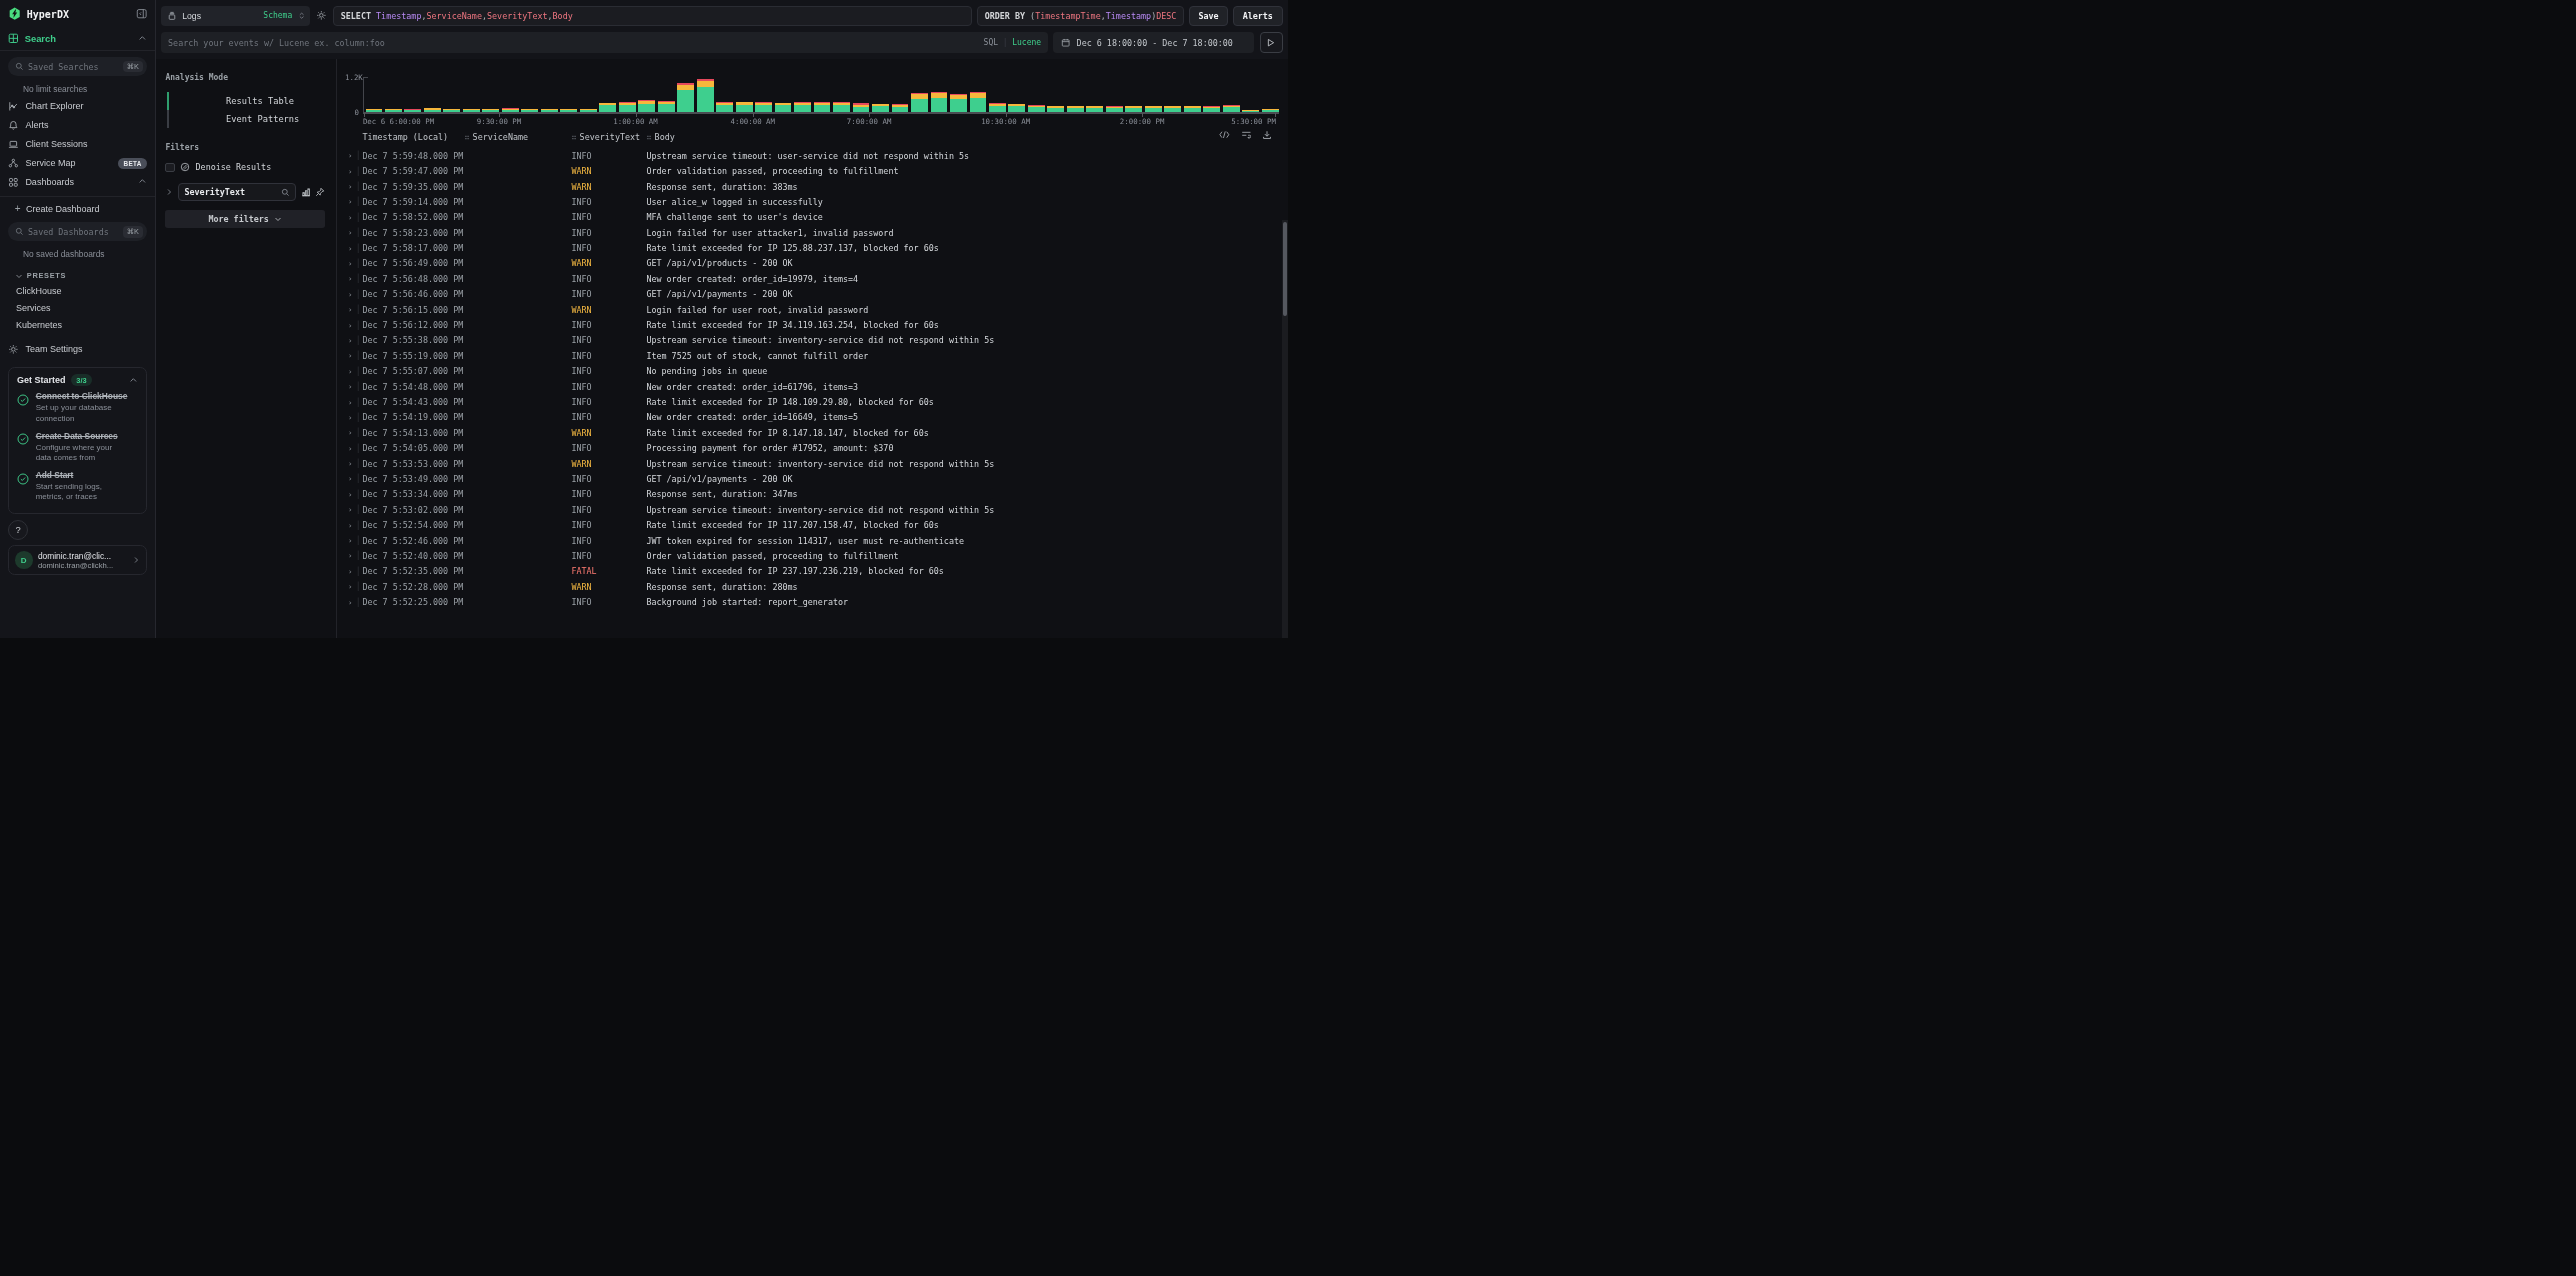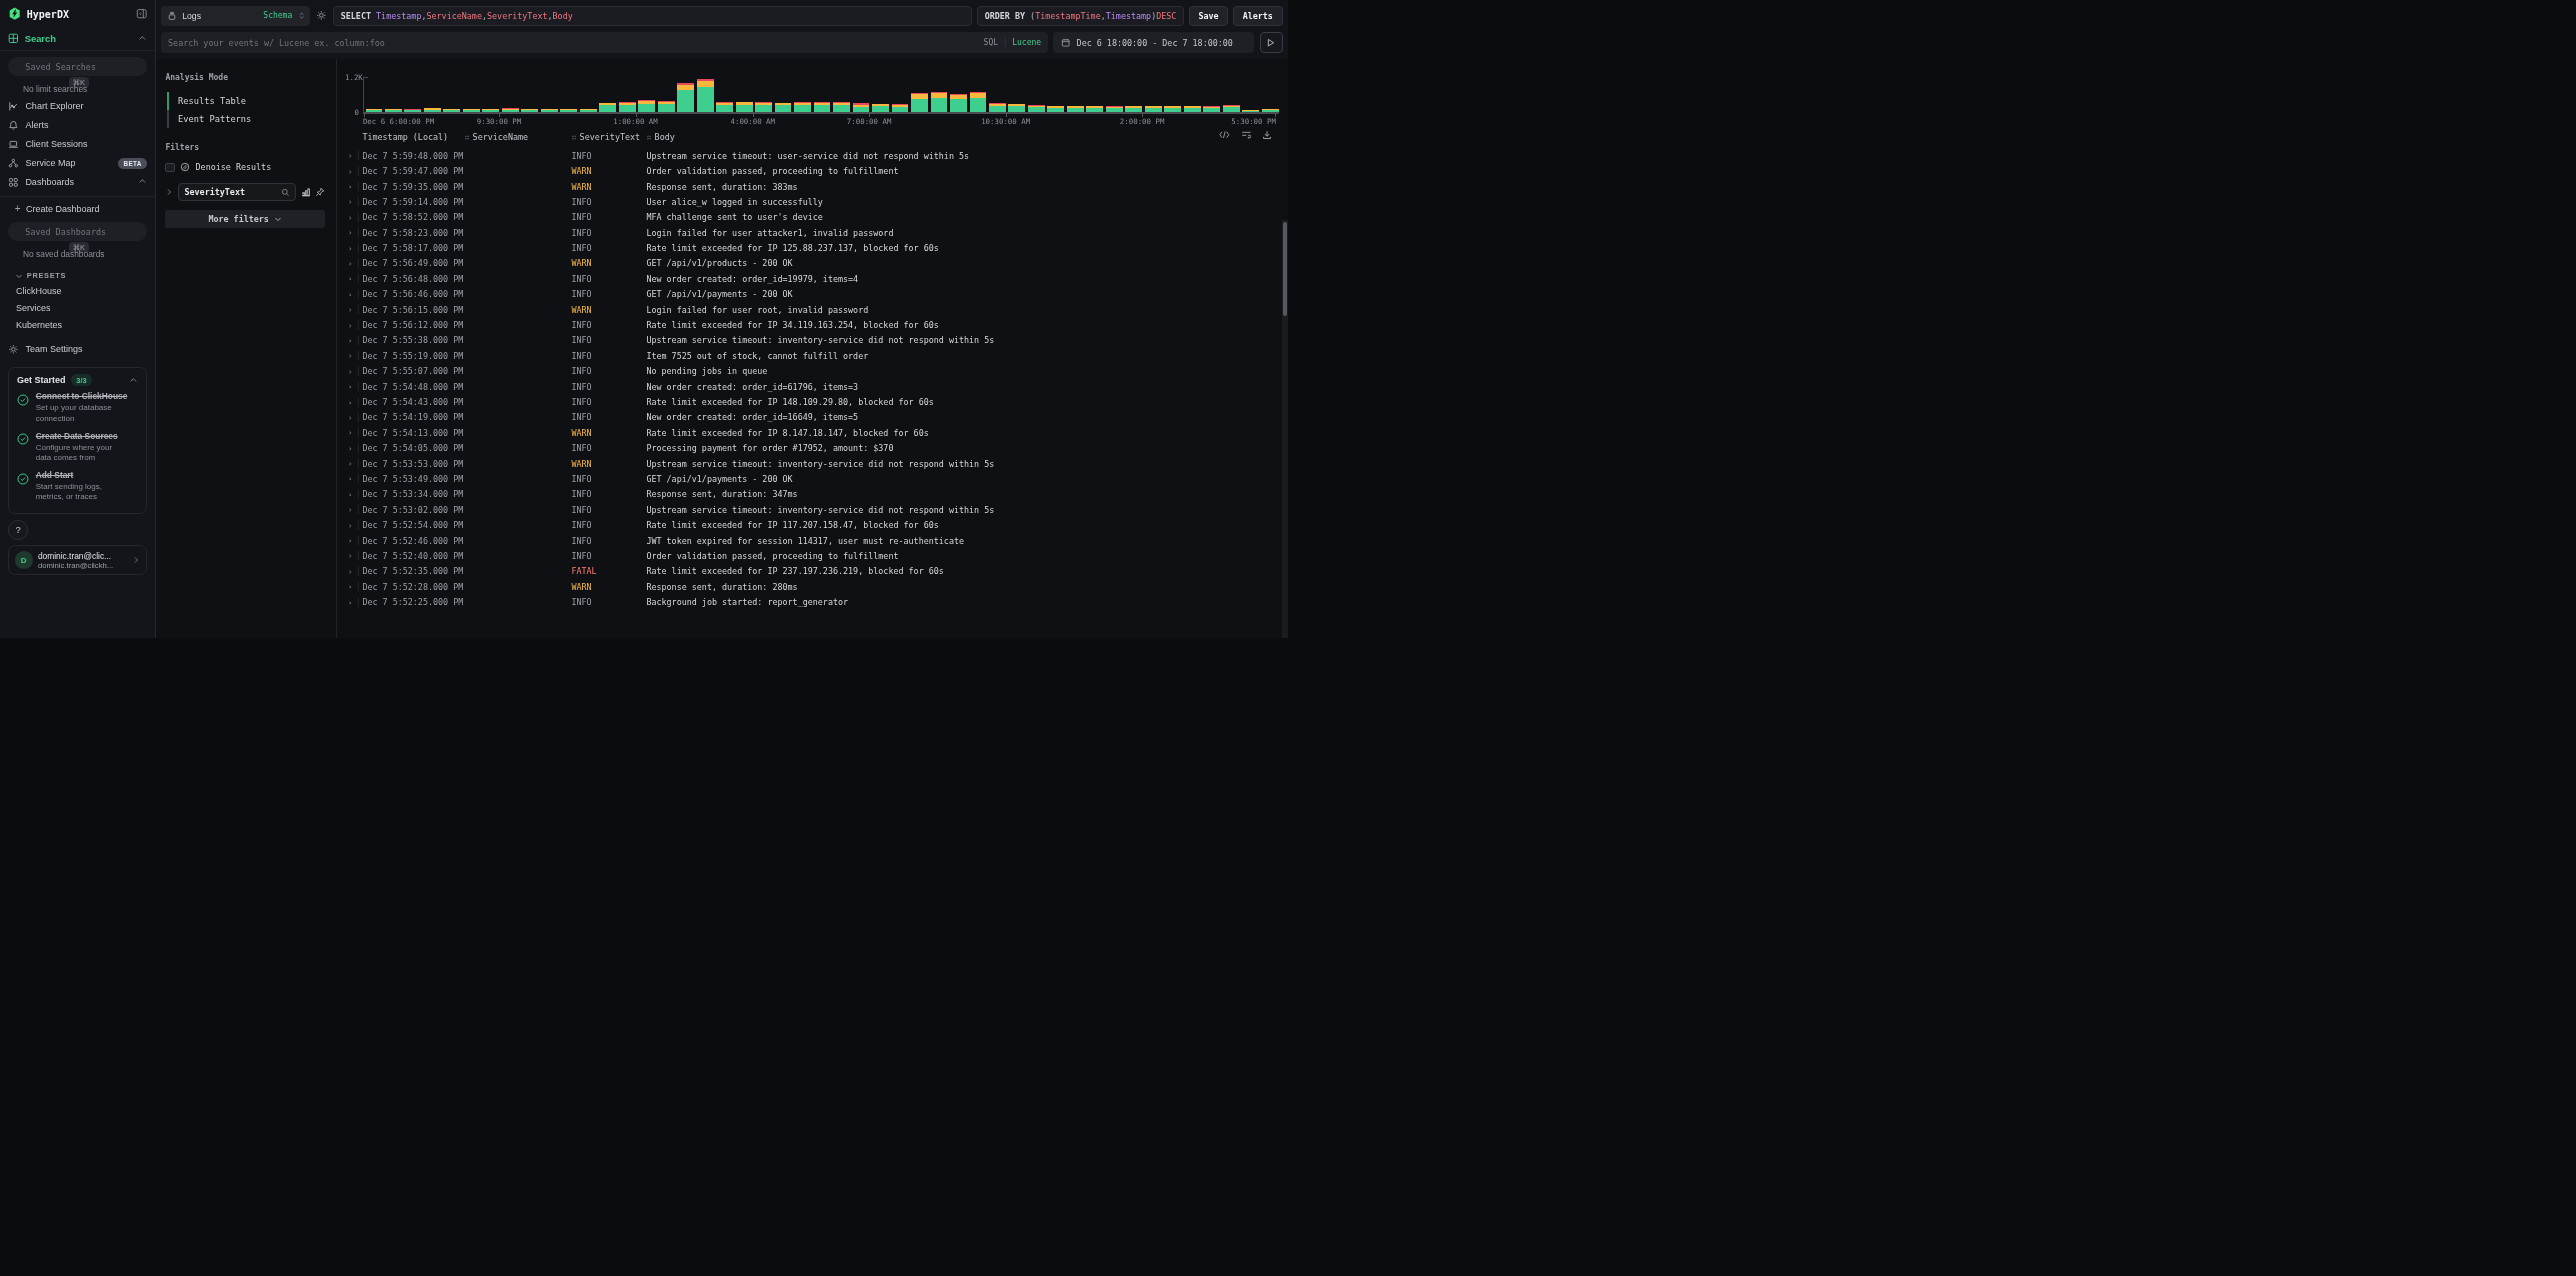--- a/index.html
+++ b/index.html
@@ -18,7 +18,7 @@
   .side-head .lbl { font-size:9.4px; font-weight:bold; color:#3fcf8c; flex:1; }
   .divider { height:0.7px; background:#222329; }
   .pill { margin:6.7px 8px 4px 8px; height:19px; background:#1e2026; border-radius:10px;
-          display:flex; align-items:center; gap:4.7px; padding:0 4px 0 6.7px;flex-direction:column; }
+          display:flex; align-items:center; gap:4.7px; padding:0 4px 0 6.7px; }
   .pill input { flex:1; min-width:0; background:transparent; border:none; outline:none;
                 font-family:"DejaVu Sans Mono", monospace; font-size:8.4px; color:#c9ccd1; }
   .pill input::placeholder { color:#6f747c; }

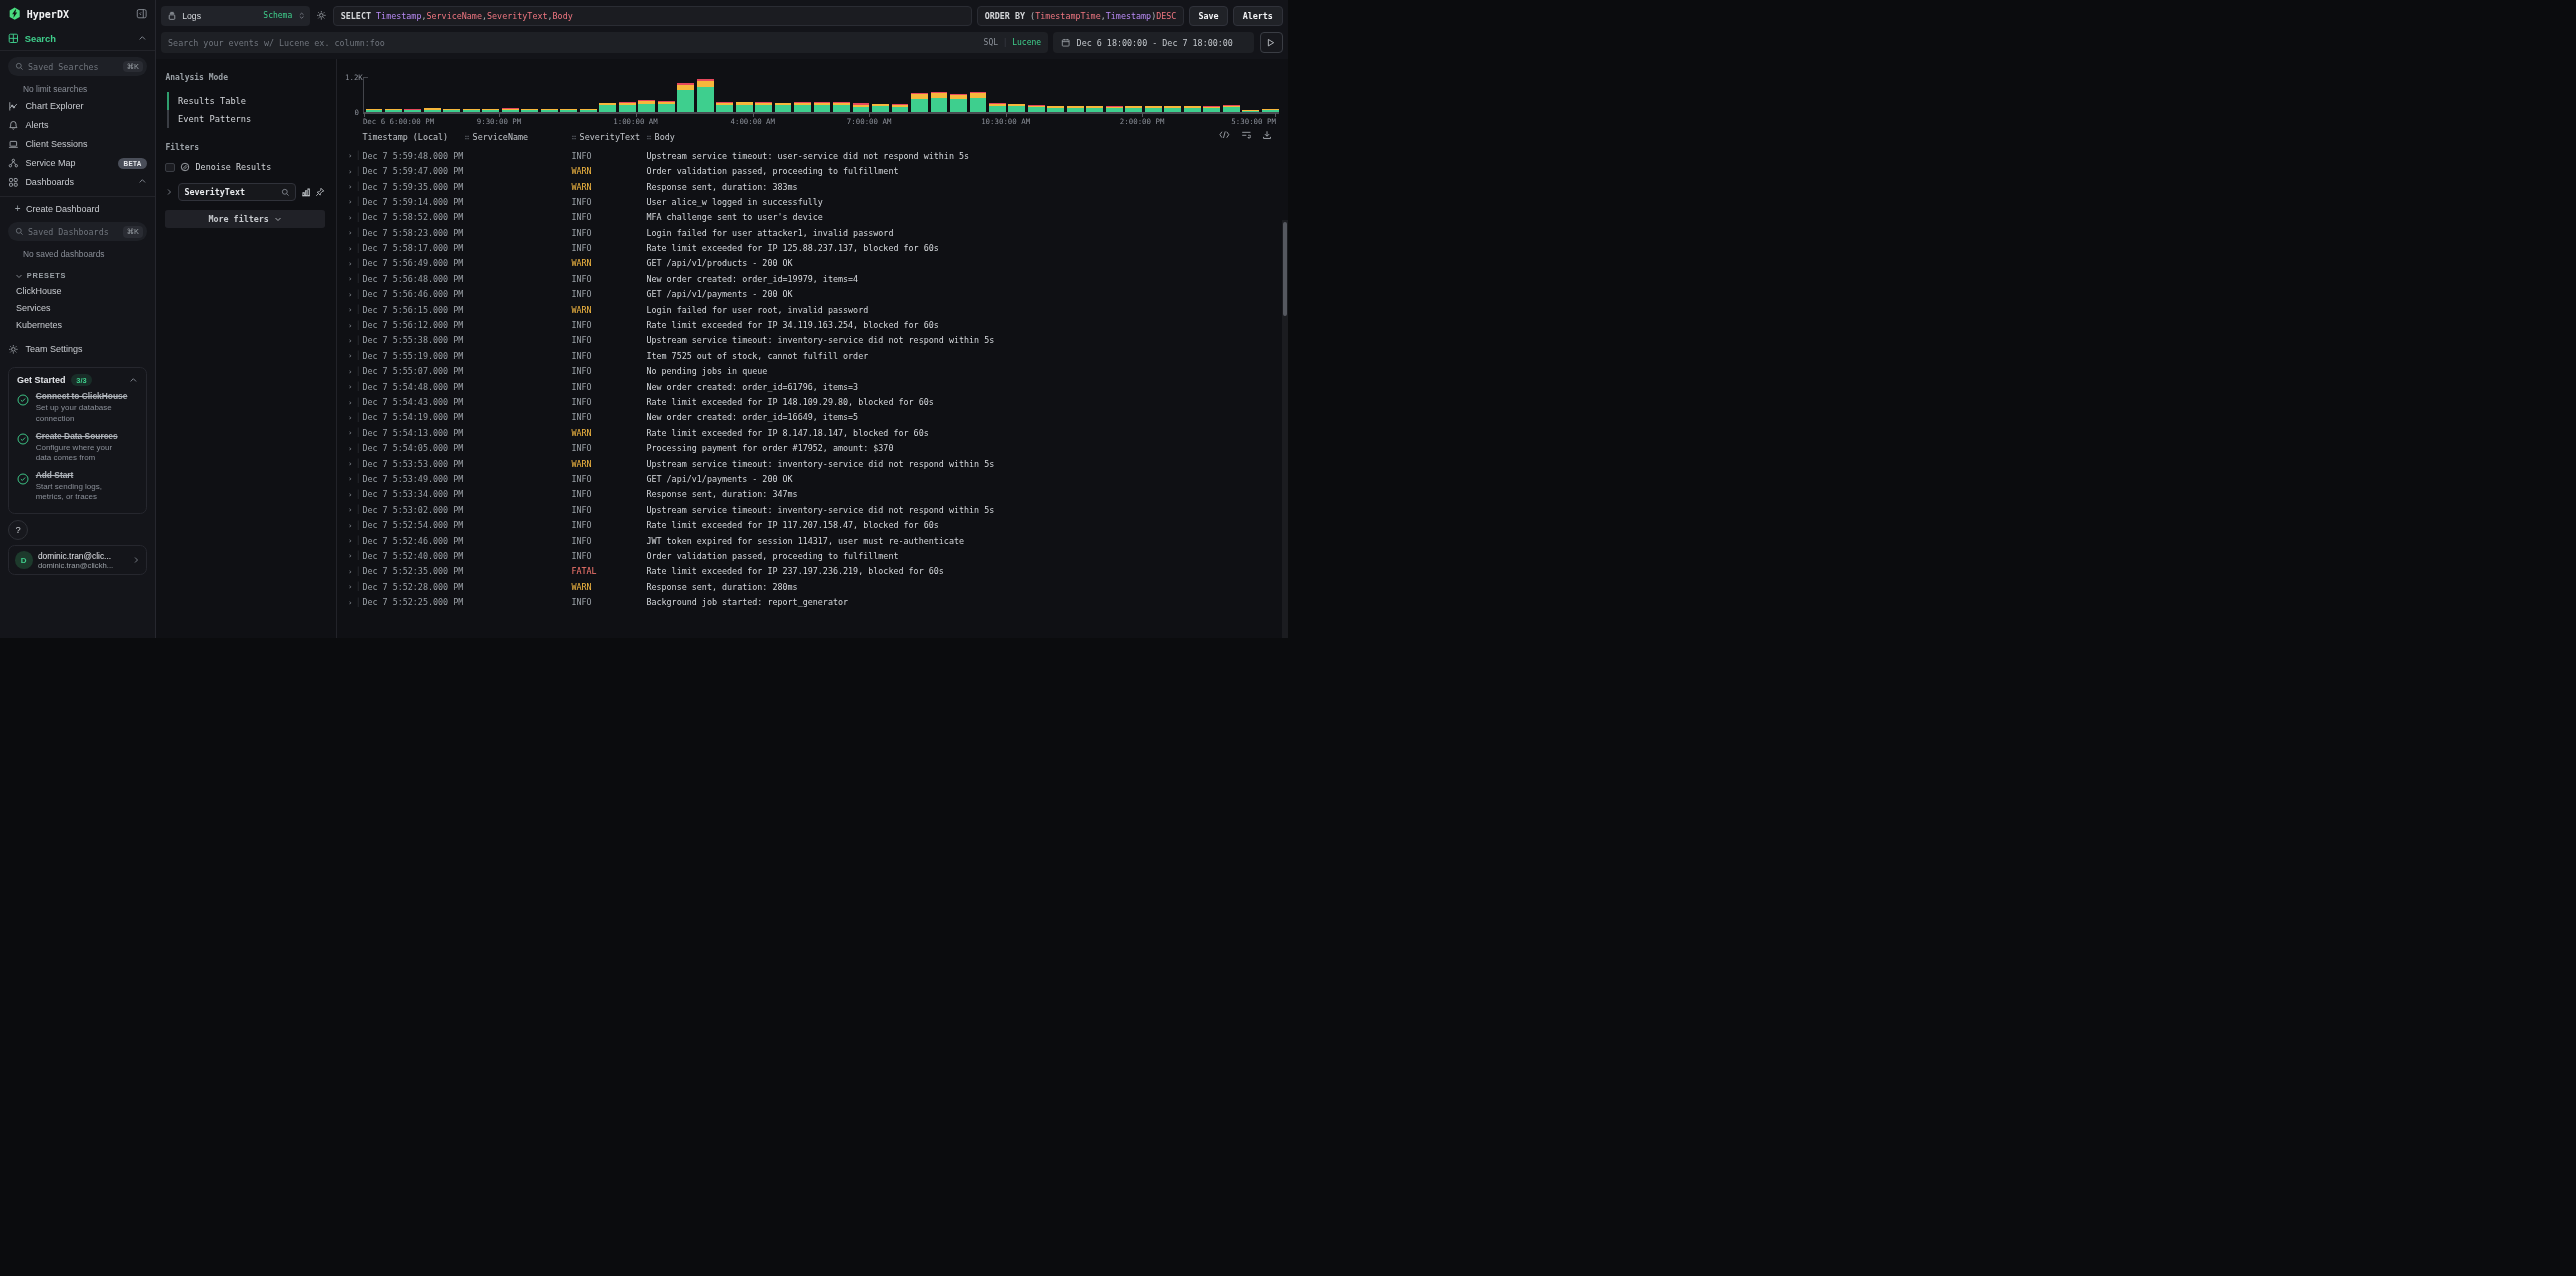--- a/index.html
+++ b/index.html
@@ -96,7 +96,7 @@
             font-family:"DejaVu Sans Mono", monospace; }
   .fp-label { font-size:8px; font-weight:bold; color:#9aa0a6; }
   .modes { margin:9.4px 0 0 1.3px; }
-  .mode { display:flex; align-items:stretch; height:18px; cursor:pointer; }
+  .mode { display:flex; align-items:stretch; height:18px; cursor:pointer;gap:48px; }
   .mode .rail { width:2px; background:#3a3d44; }
   .mode.active .rail { background:#2f9e6e; }
   .mode .lbl { font-size:8.7px; color:#d3d6da; display:flex; align-items:center; padding-left:9.4px; }

